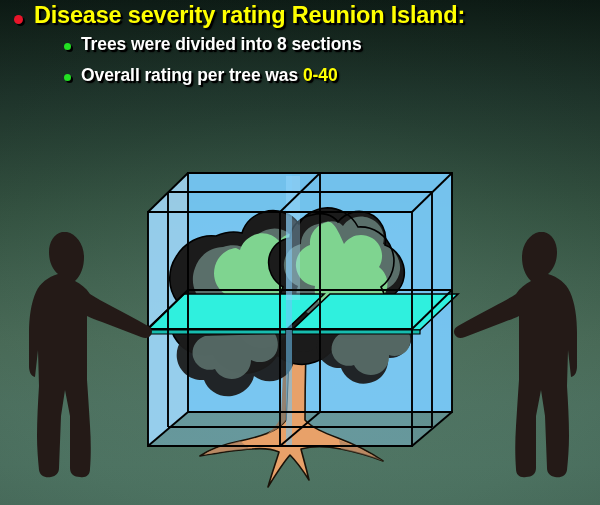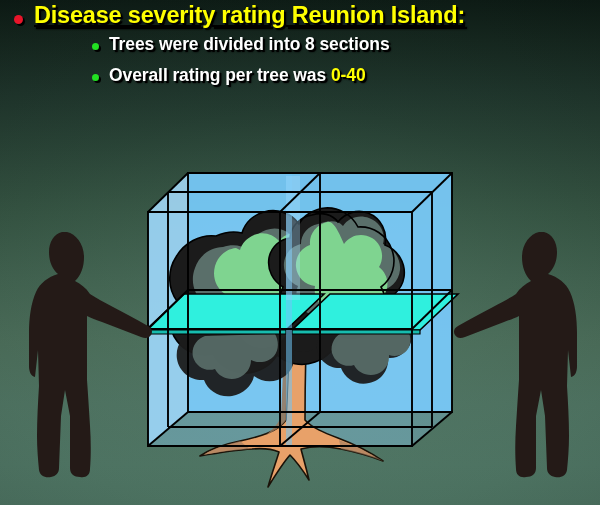--- a/index.html
+++ b/index.html
@@ -57,7 +57,6 @@
   #title-row {
     margin-top: 3px;
     padding-left: 14px;
-    text-decoration: underline;
   }
   #title-bullet {
     width: 9px; height: 9px;

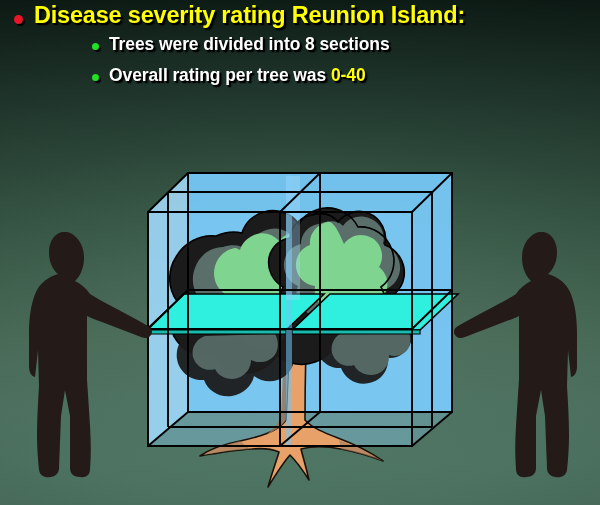--- a/index.html
+++ b/index.html
@@ -77,7 +77,7 @@
 
   
   .sub-row {
-    padding-left: 92px;
+    padding-left: 64px;
     margin-top: 7px;
   }
   .sub-dot {

